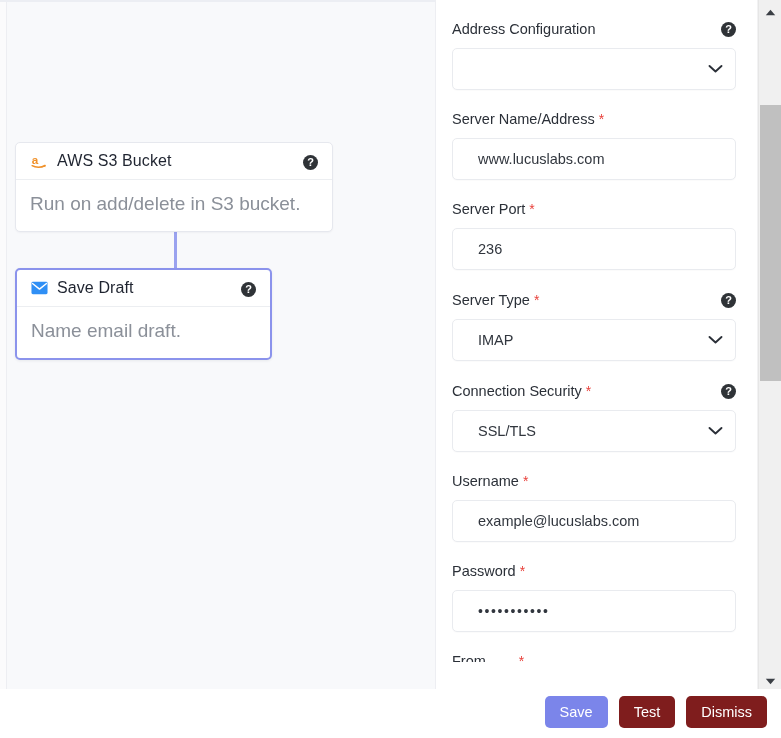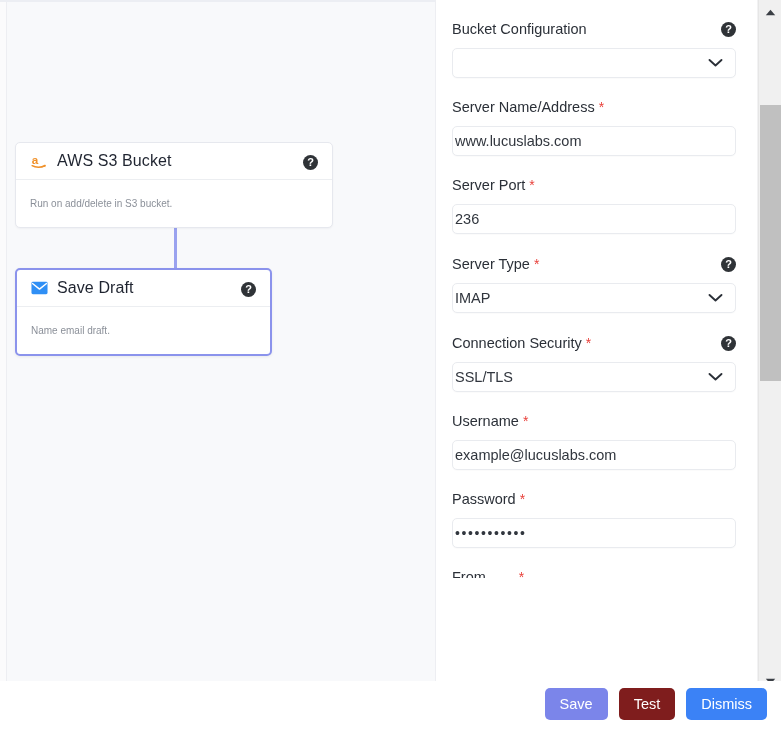--- a/index.html
+++ b/index.html
@@ -203,7 +203,7 @@
 
       <div class="field">
         <div class="field-label">
-          <span>Bucket Configuration</span>
+          <span>Address Configuration</span>
           <span class="label-help">
             <span class="help-badge">?</span>
           </span>

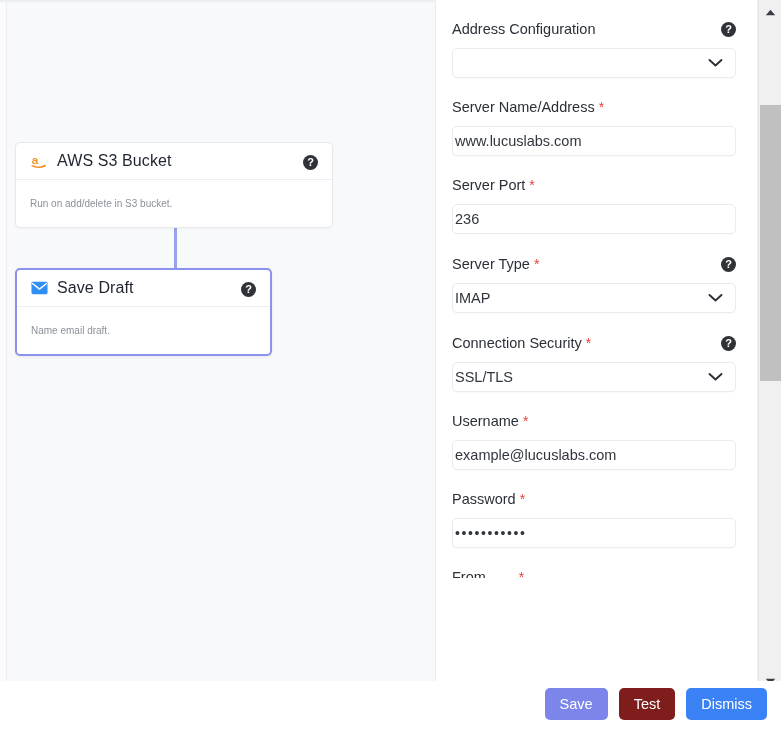--- a/index.html
+++ b/index.html
@@ -96,9 +96,9 @@
   .label-help { margin-left: auto; }
 
   .control {
-    position: relative; height: 30px; border: 1px solid #e9ebef;
+    position: relative; height: 42px; border: 1px solid #e9ebef;
     border-radius: 5px; background: #ffffff;
-    display: flex; align-items: center; padding: 0 2px;
+    display: flex; align-items: center; padding: 0 25px;
     box-shadow: 0 1px 1px rgba(16,24,40,.02);
   }
   .control-value { font-size: 14.5px; color: #31363e; }

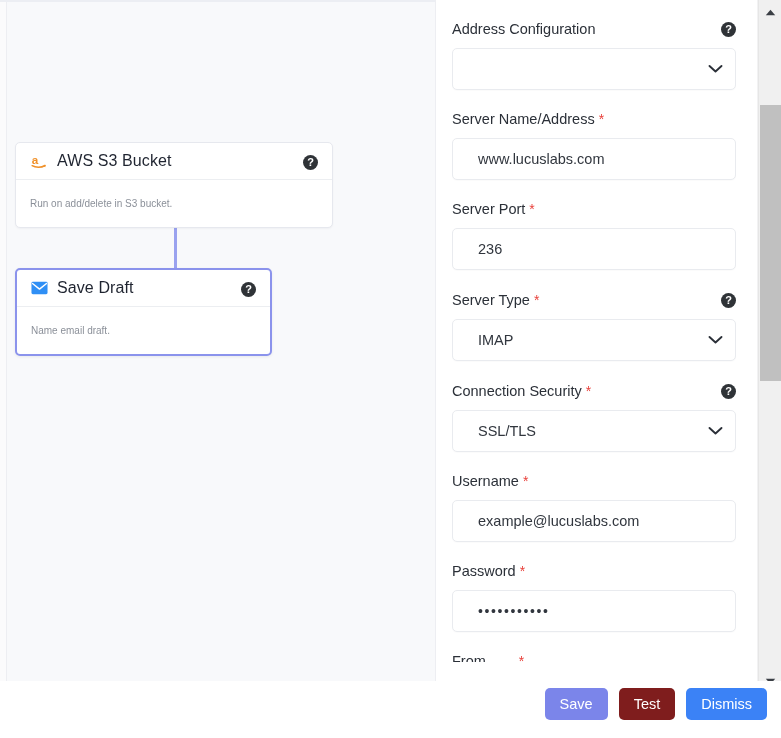--- a/index.html
+++ b/index.html
@@ -66,7 +66,7 @@
   }
   .node-title { font-size: 16px; color: #1f2430; letter-spacing: .1px; white-space: nowrap; }
   .node-body { padding: 13px 14px 16px 14px; }
-  .node-desc { font-size: 10px; color: #8b9099; }
+  .node-desc { font-size: 19px; color: #8b9099; }
   .node-help { margin-left: auto; }
 
   .help-badge {

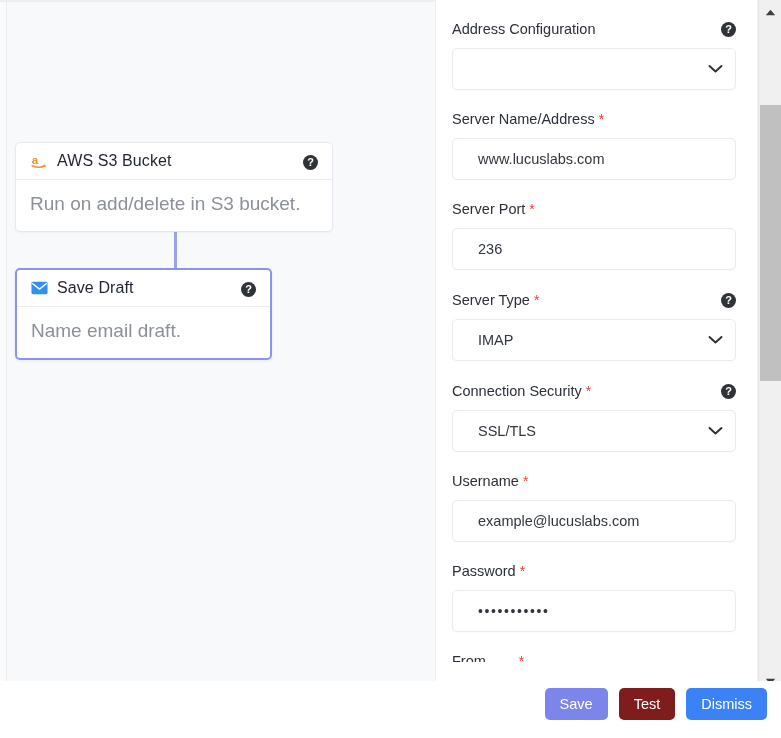--- a/index.html
+++ b/index.html
@@ -135,7 +135,7 @@
 
   
   .bottom-bar {
-    position: absolute; left: 0; bottom: 12px; width: 781px; height: 45px;
+    position: absolute; left: 0; bottom: 4px; width: 781px; height: 45px;
     background: #ffffff; border-top: 1px solid #ffffff;
     display: flex; align-items: center; justify-content: flex-end;
     gap: 11px; padding-right: 14px; z-index: 20;

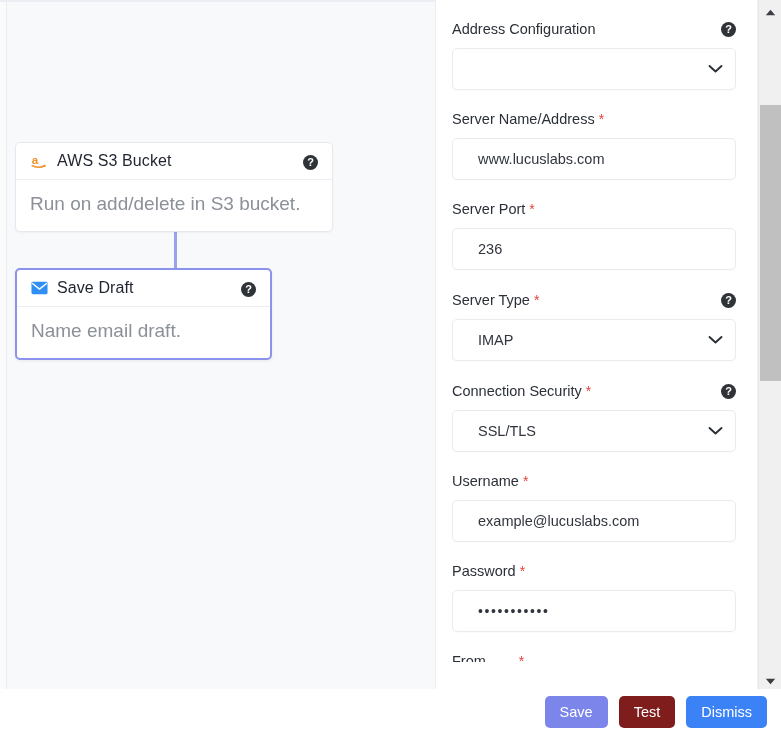--- a/index.html
+++ b/index.html
@@ -147,7 +147,7 @@
   }
   .btn-save { background: #7b85ea; }
   .btn-test { background: #7f1d1d; }
-  .btn-dismiss { background: #3b82f6; }
+  .btn-dismiss { background: #7f1d1d; }
 </style>
 </head>
 <body>

